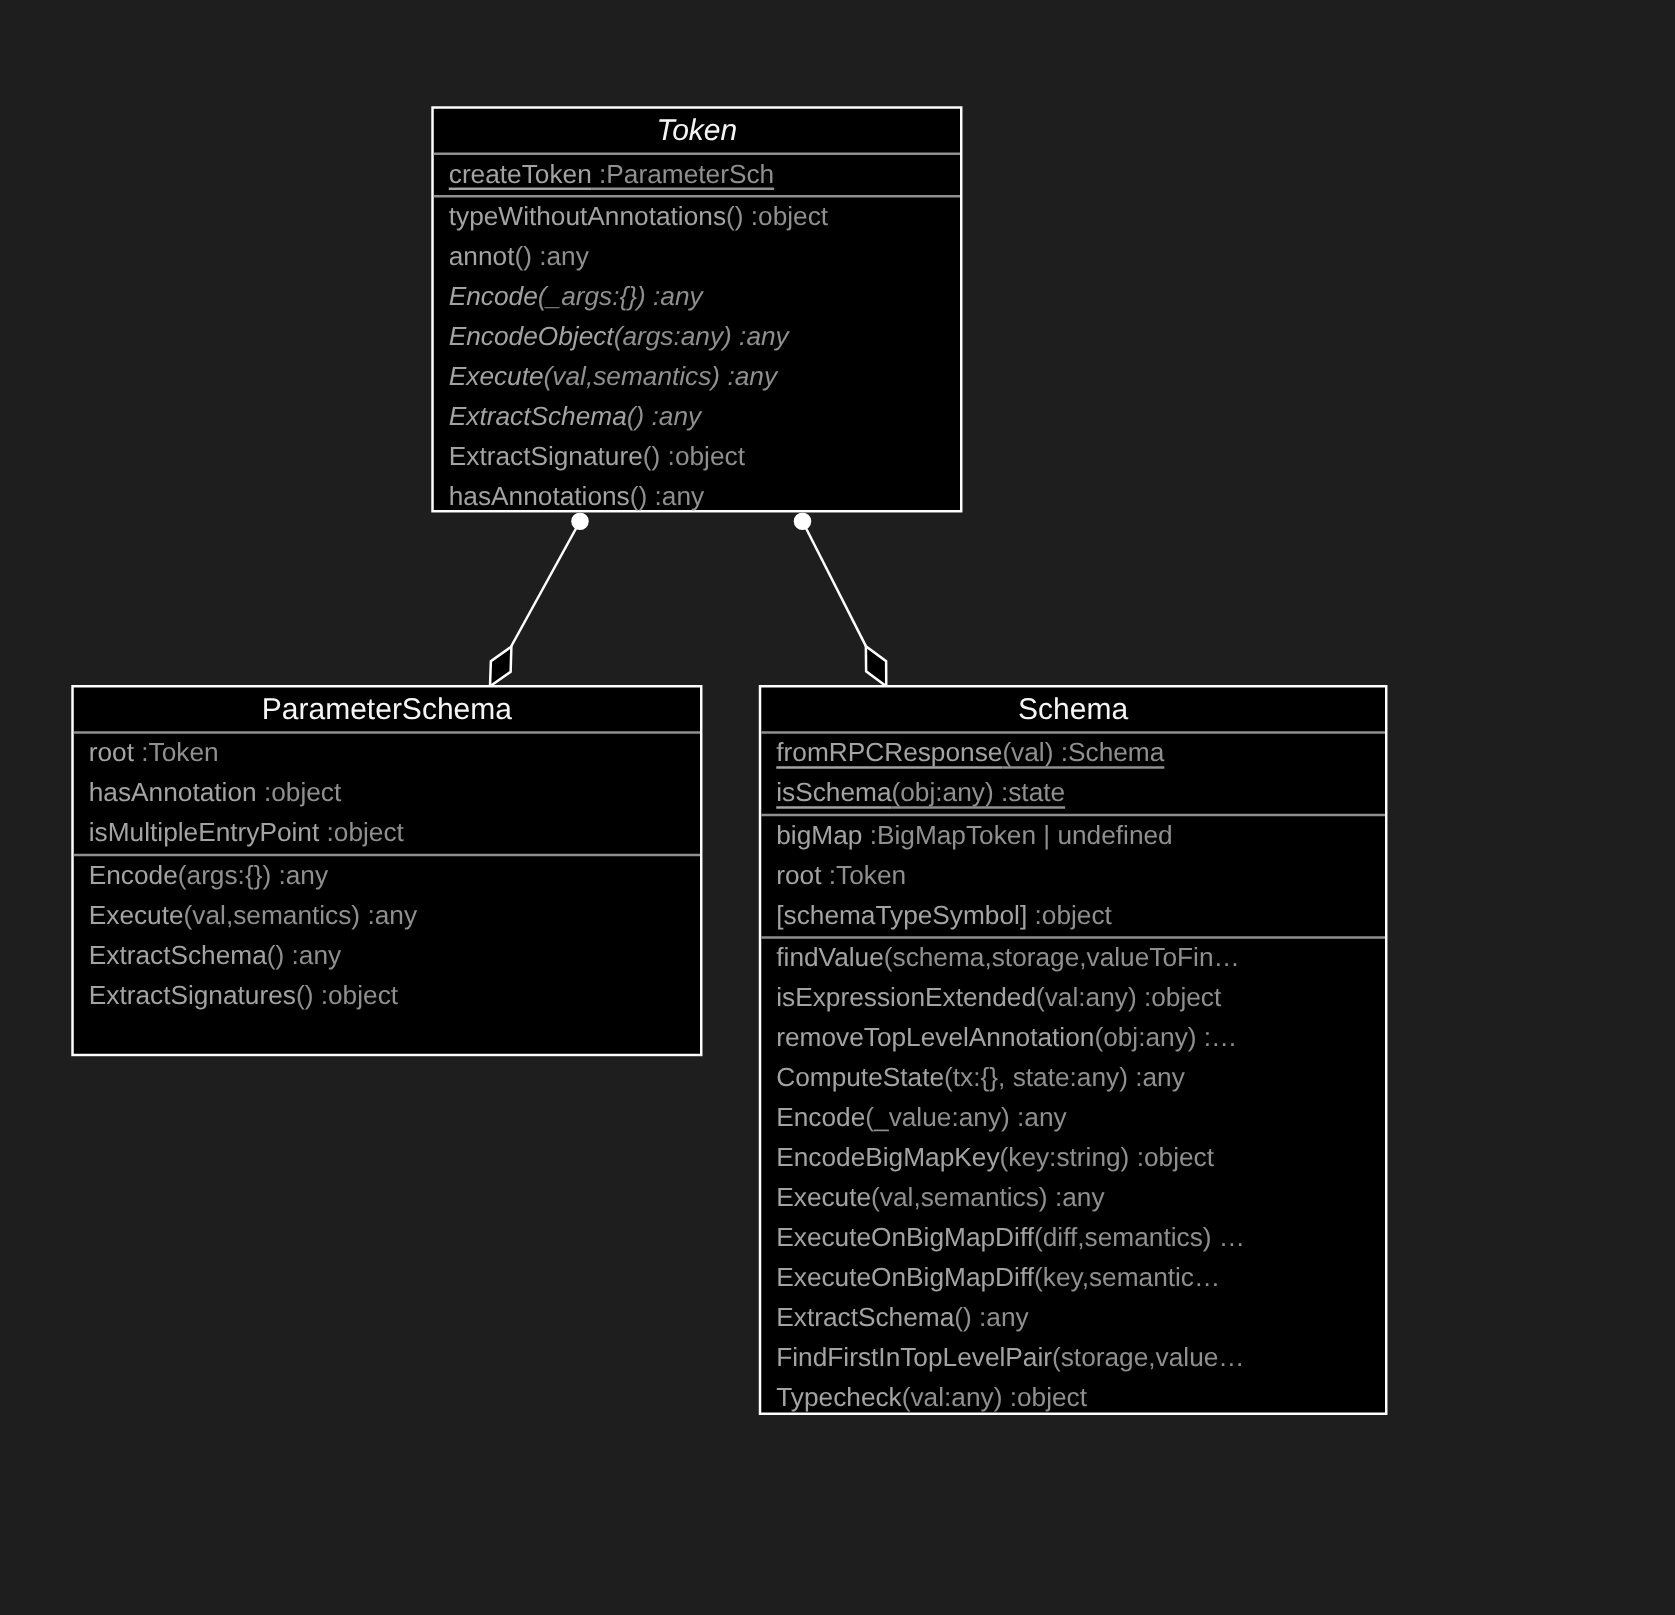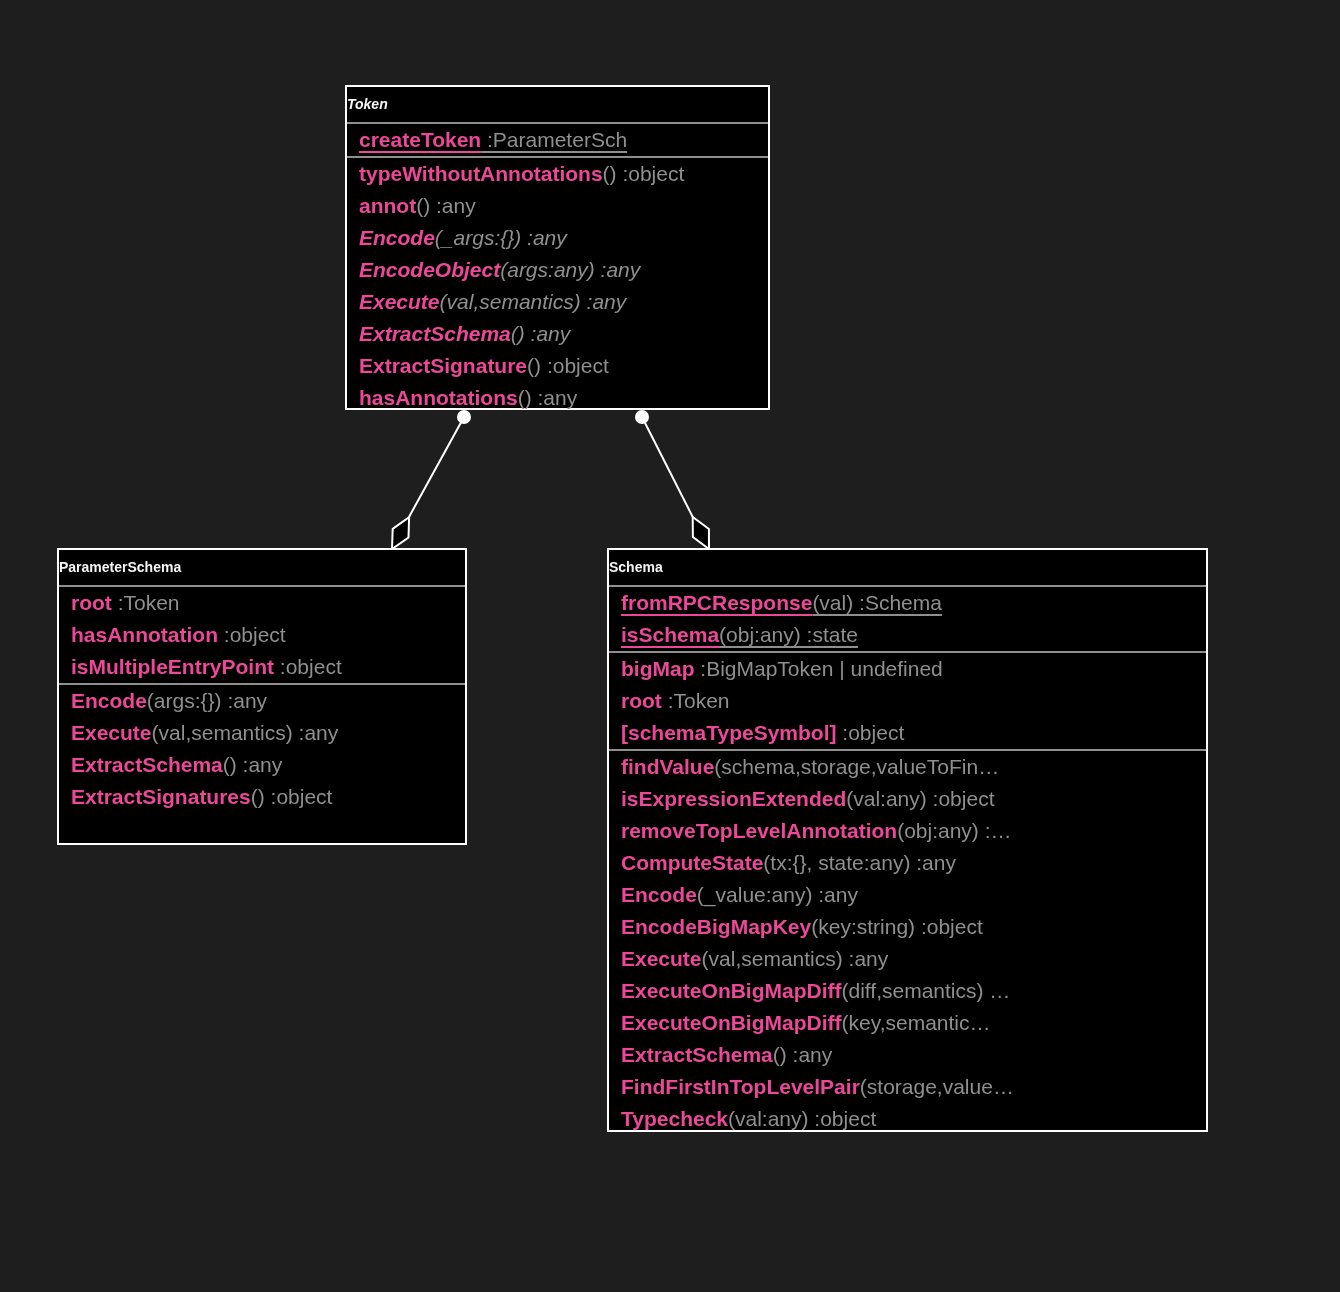--- a/index.html
+++ b/index.html
@@ -33,9 +33,9 @@
   .class-title {
     height: 35px;
     line-height: 35px;
-    text-align: left;
-    font-size: 14px;
-    font-weight: bold;
+    text-align: center;
+    font-size: 24px;
+    font-weight: normal;
     color: #f5f5f5;
     border-bottom: 2px solid #8f8f8f;
     white-space: nowrap;

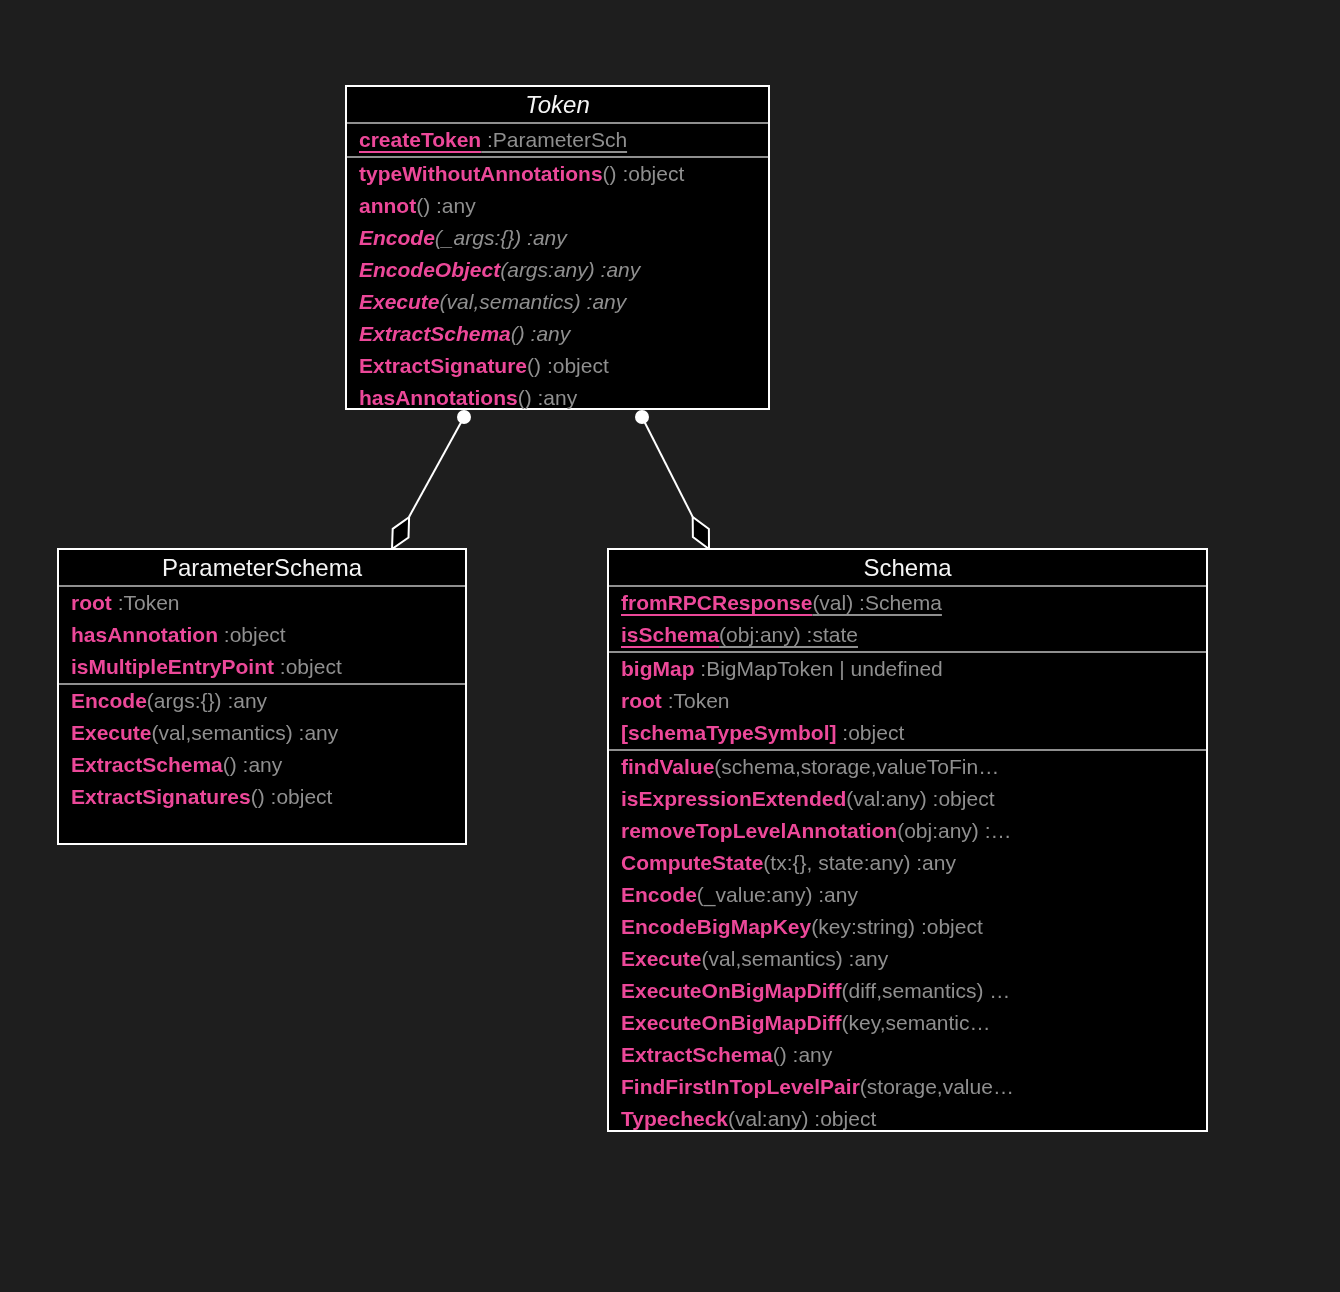--- a/index.html
+++ b/index.html
@@ -51,7 +51,7 @@
     white-space: nowrap;
     overflow: hidden;
   }
-  .member-name { color: #ec4899; font-weight: bold; }
+  .member-name { color: #a3a3a3; }
   .member-sig  { color: #8f8f8f; }
   .member-row.abstract .member-name,
   .member-row.abstract .member-sig { font-style: italic; }

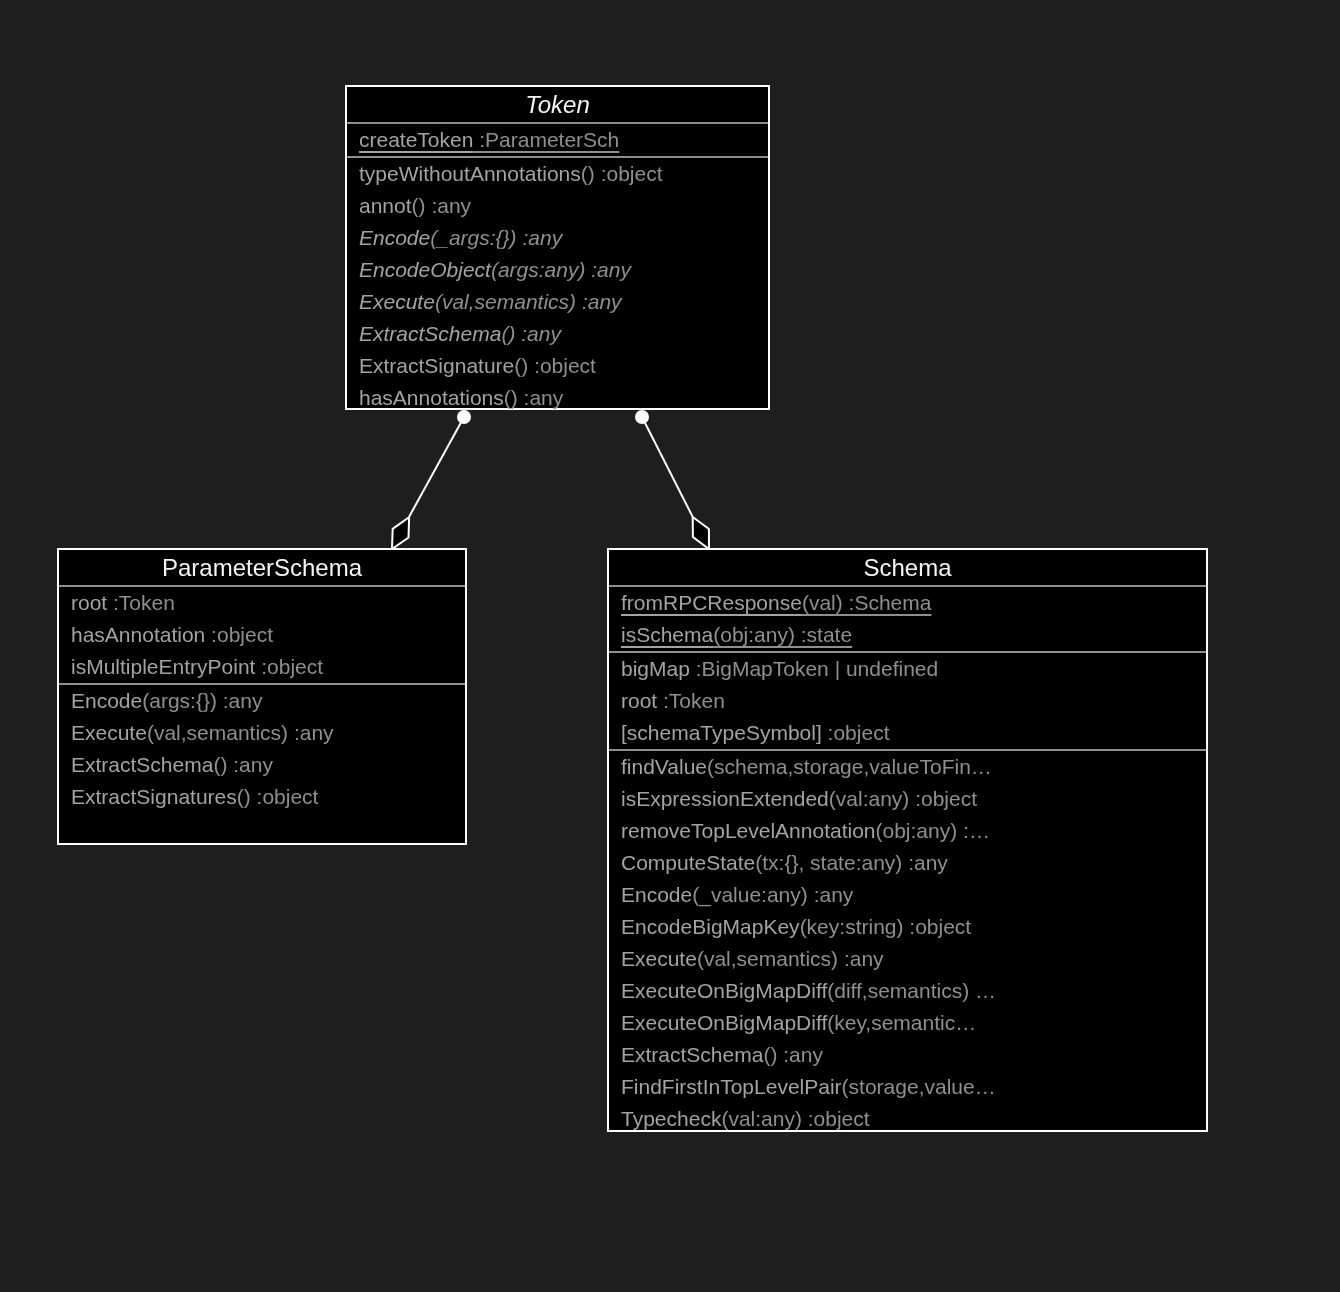--- a/index.html
+++ b/index.html
@@ -28,7 +28,7 @@
     border: 2px solid #ffffff;
   }
   #box-token   { left: 345px; top: 85px;  width: 425px; height: 325px; }
-  #box-parameterschema { left: 57px;  top: 548px; width: 410px; height: 297px; }
+  #box-parameterschema { left: 57px;  top: 548px; width: 505px; height: 297px; }
   #box-schema  { left: 607px; top: 548px; width: 601px; height: 584px; }
   .class-title {
     height: 35px;

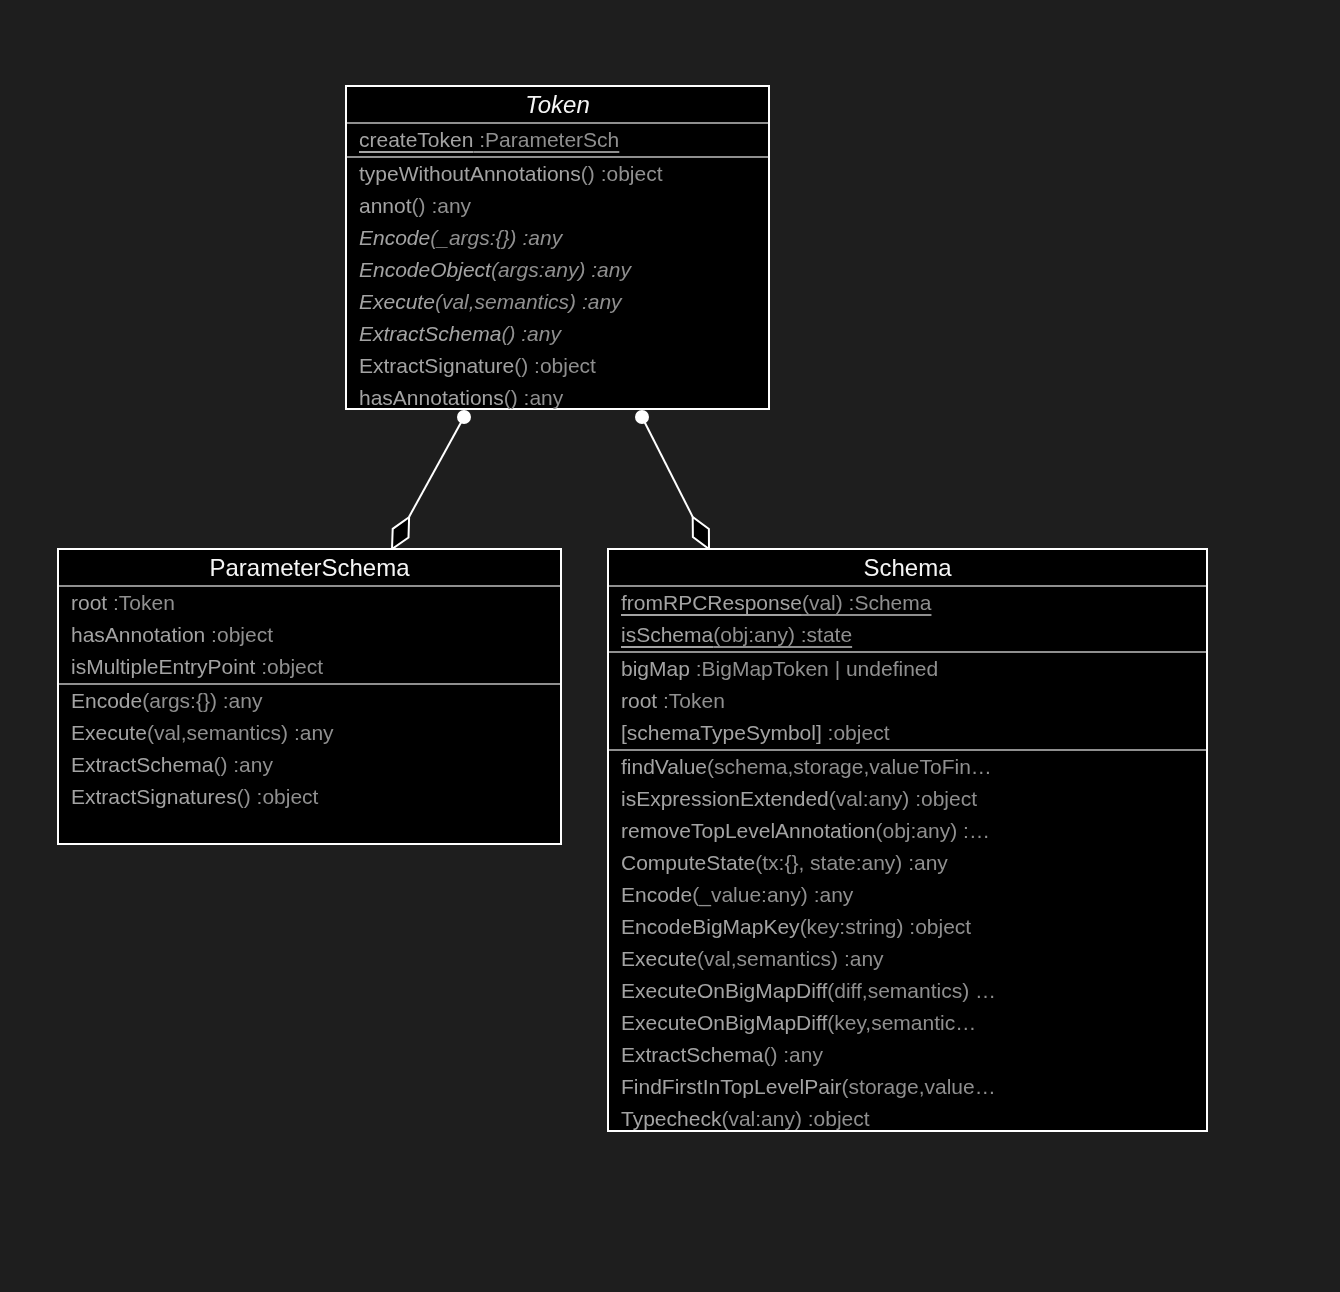--- a/index.html
+++ b/index.html
@@ -29,7 +29,7 @@
   }
   #box-token   { left: 345px; top: 85px;  width: 425px; height: 325px; }
   #box-parameterschema { left: 57px;  top: 548px; width: 505px; height: 297px; }
-  #box-schema  { left: 607px; top: 548px; width: 601px; height: 584px; }
+  #box-schema  { left: 607px; top: 548px; width: 503px; height: 584px; }
   .class-title {
     height: 35px;
     line-height: 35px;

